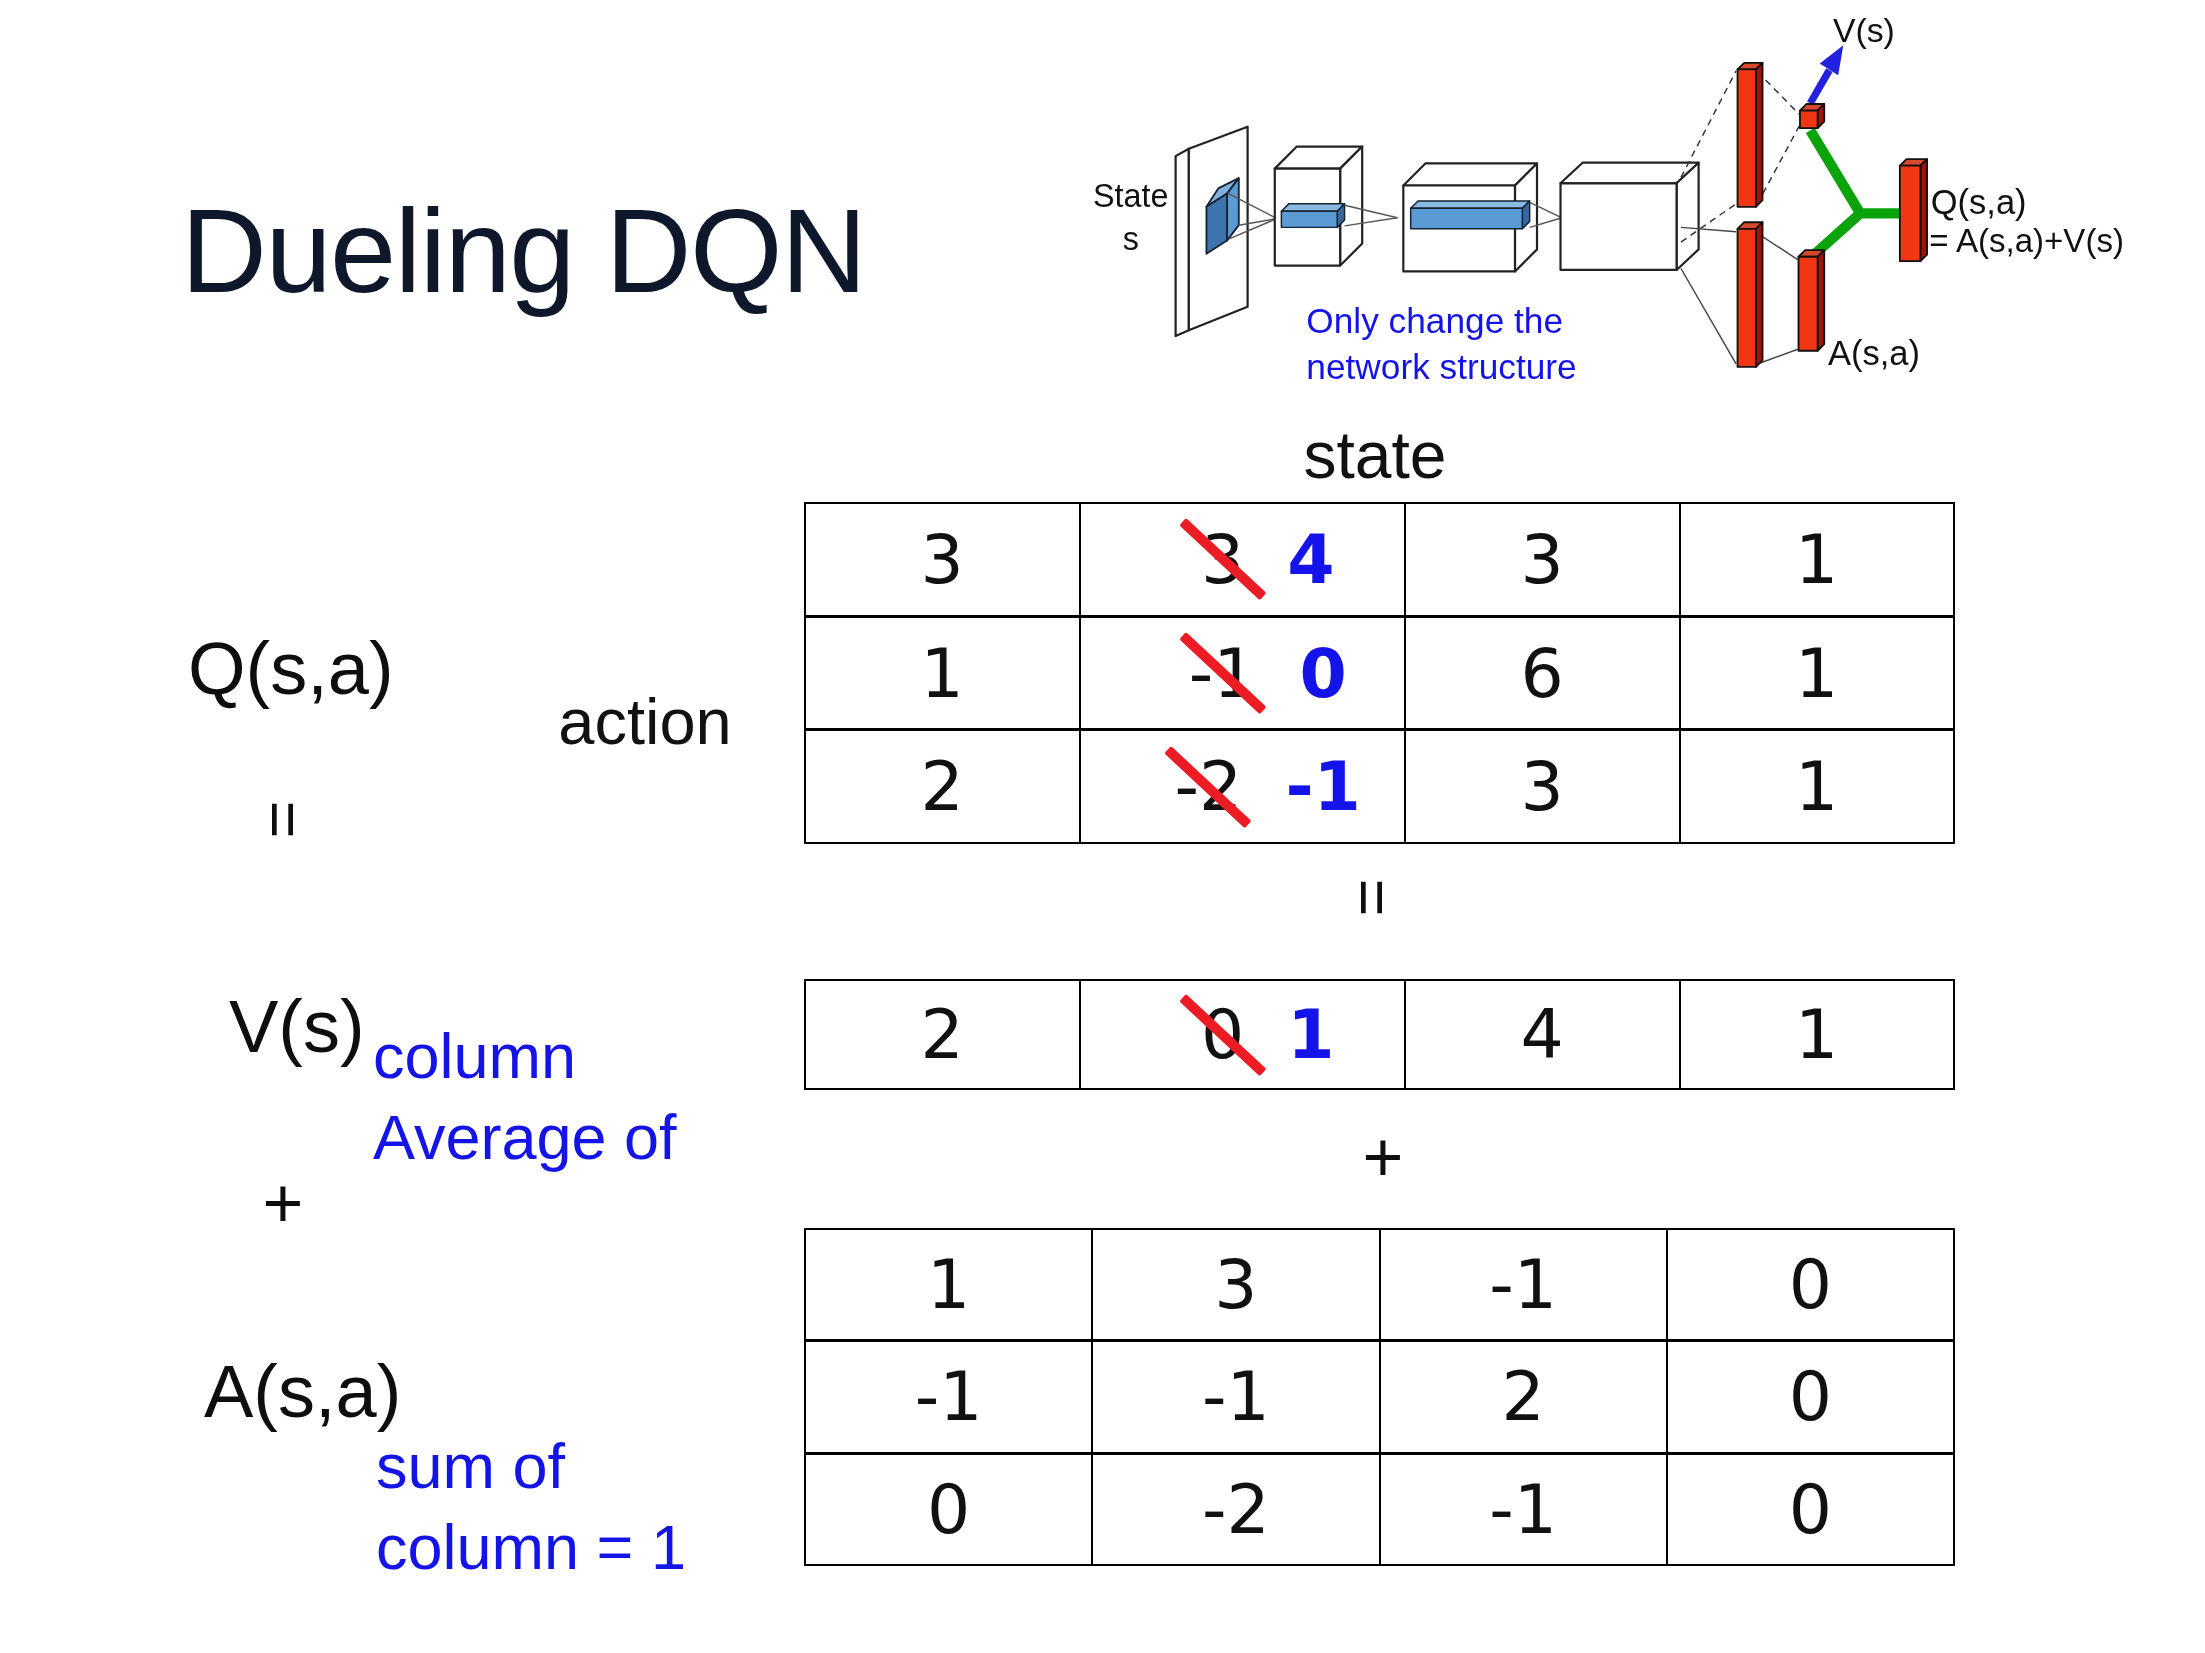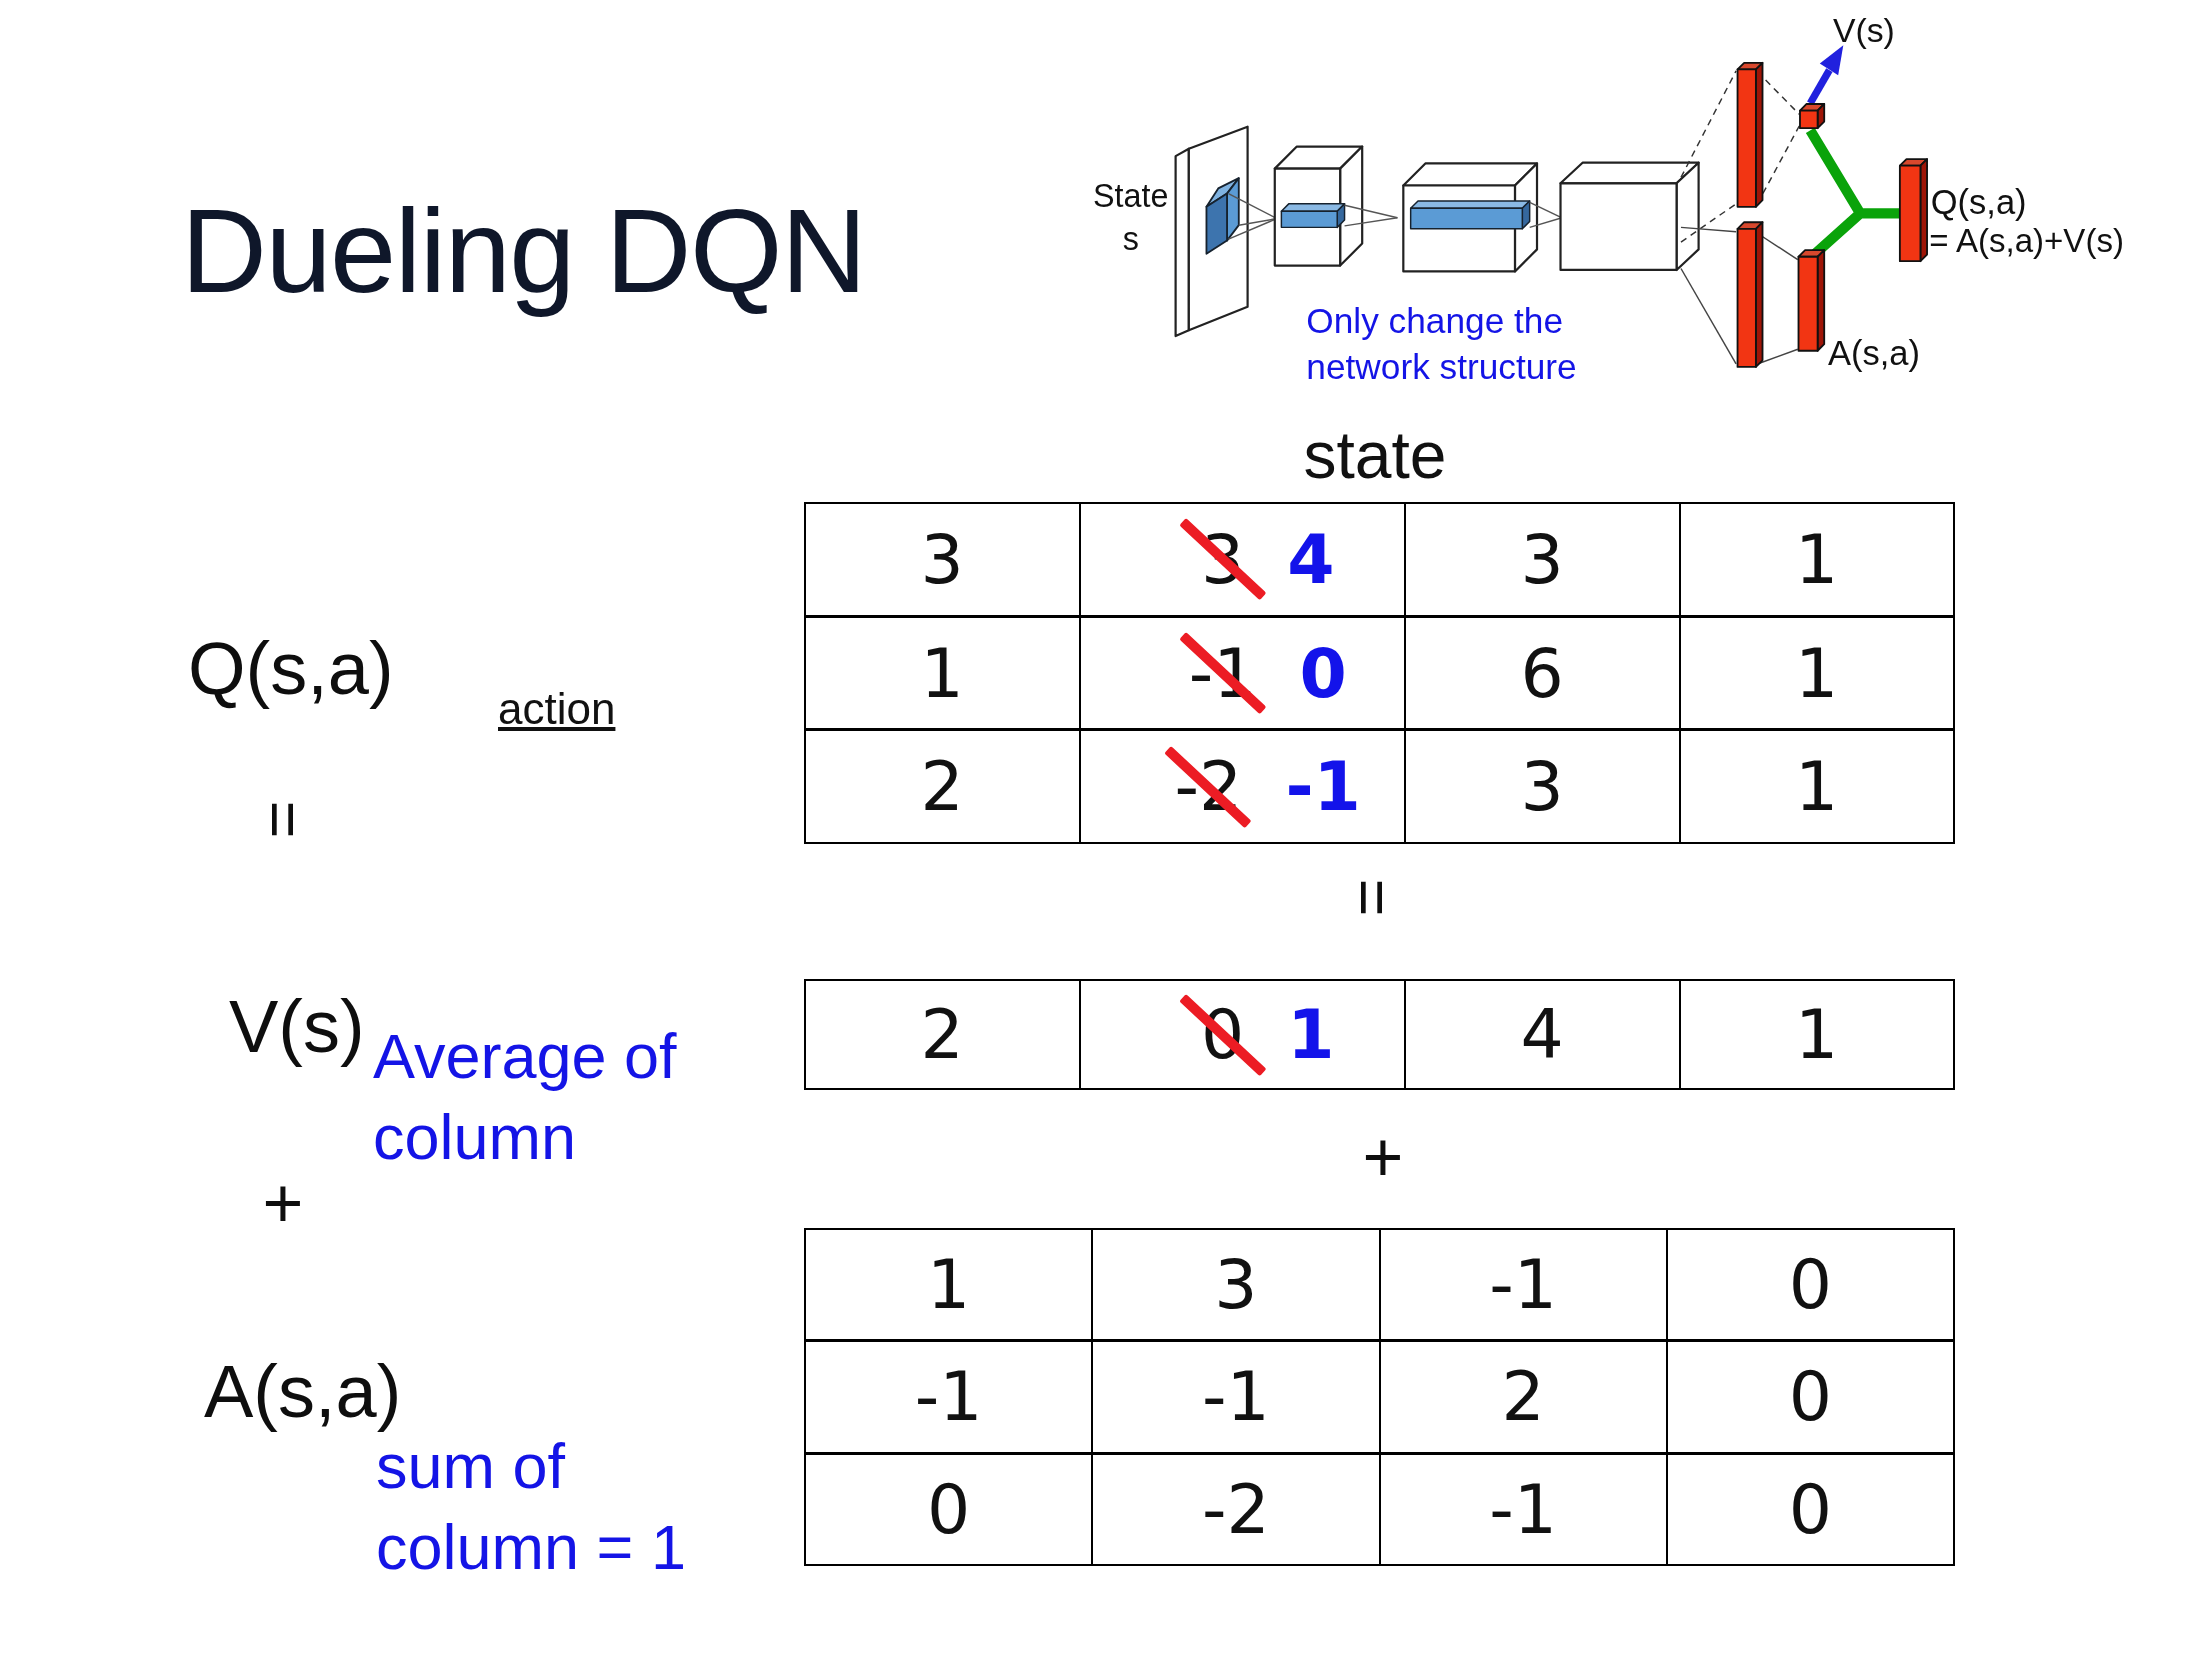--- a/index.html
+++ b/index.html
@@ -13,7 +13,7 @@
   #q-label{left:188px;top:626px;}
   #v-label{left:229px;top:984px;}
   #a-label{left:204px;top:1349px;}
-  #action-label{left:498px;top:684px;width:294px;text-align:left;font-size:44px;text-decoration:underline;}
+  #action-label{left:498px;top:684px;width:294px;text-align:center;font-size:65px;}
   #state-header{left:1228px;top:417px;width:294px;text-align:center;font-size:66px;}
   
   .sym{width:88px;height:88px;display:flex;align-items:center;justify-content:center;font-size:70px;color:#0e0e0e;}

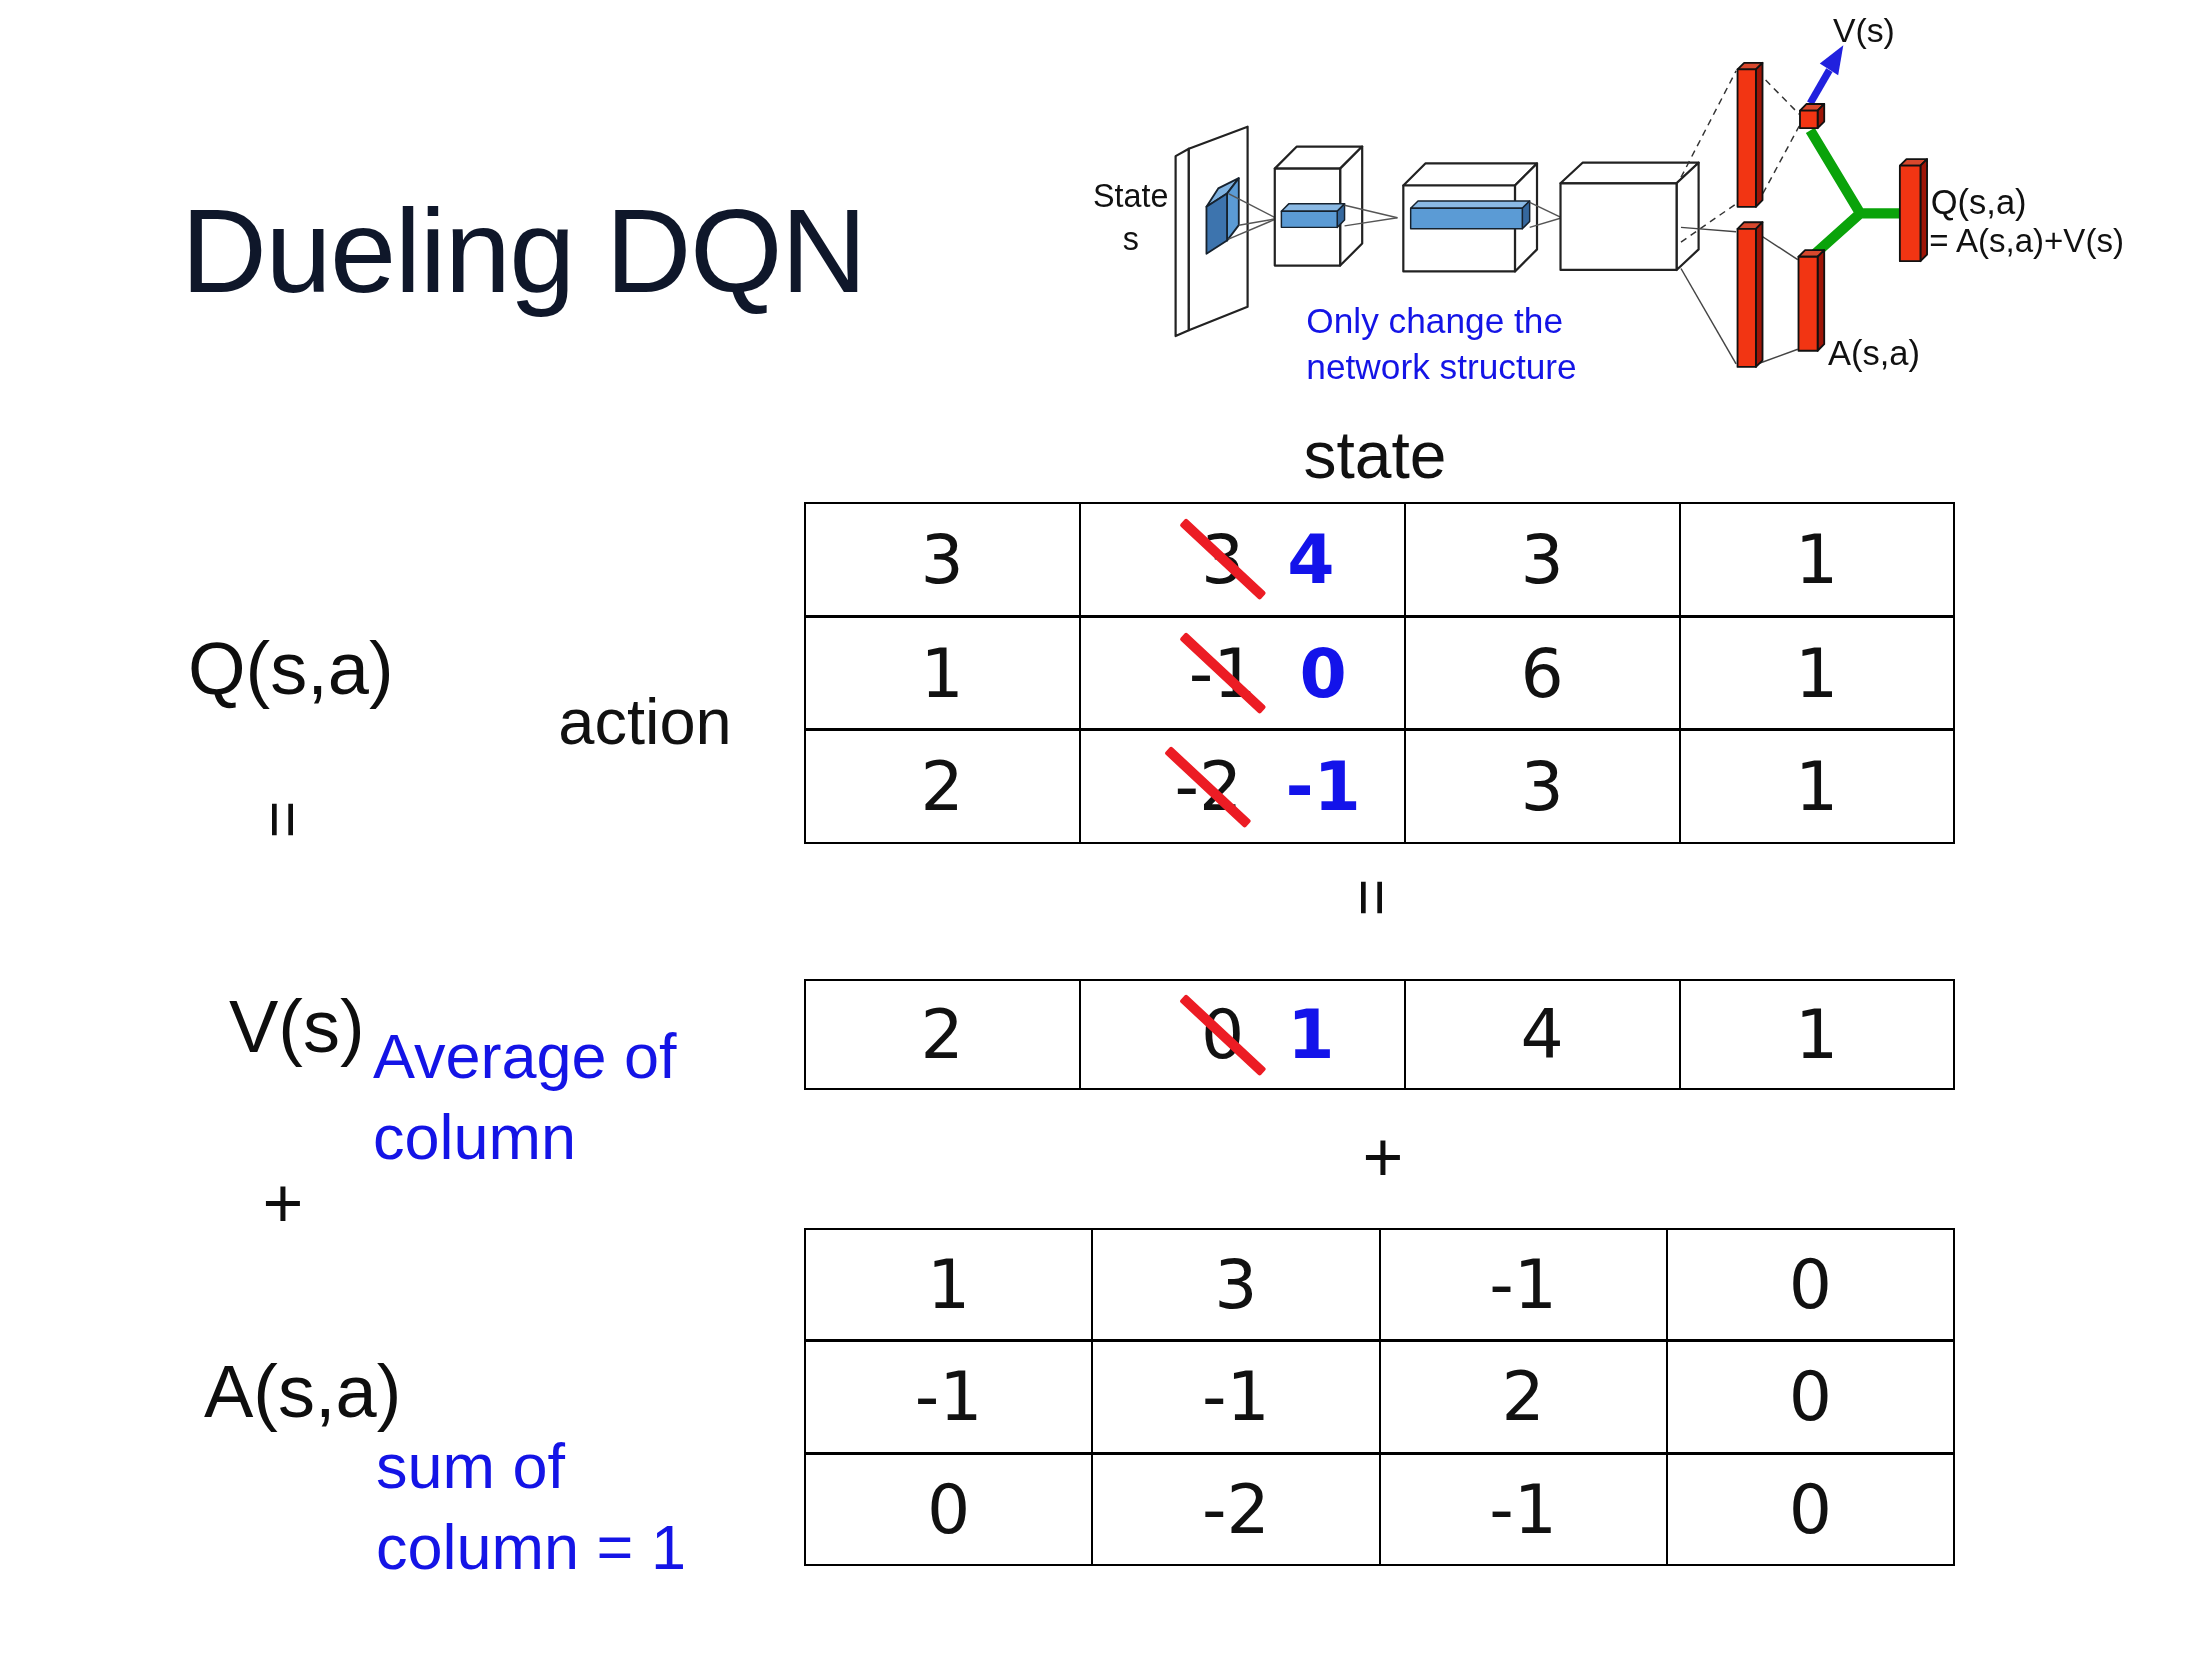--- a/index.html
+++ b/index.html
@@ -170,8 +170,8 @@
   </div>
 <div class="abs fn-label" id="v-label">V(s)</div>
 <div class="abs note" id="avg-note">
+  <div>column</div>
   <div>Average of</div>
-  <div>column</div>
 </div>
 <div class="abs sym" id="plus-left">+</div>
 <div class="abs sym" id="plus-center">+</div>

